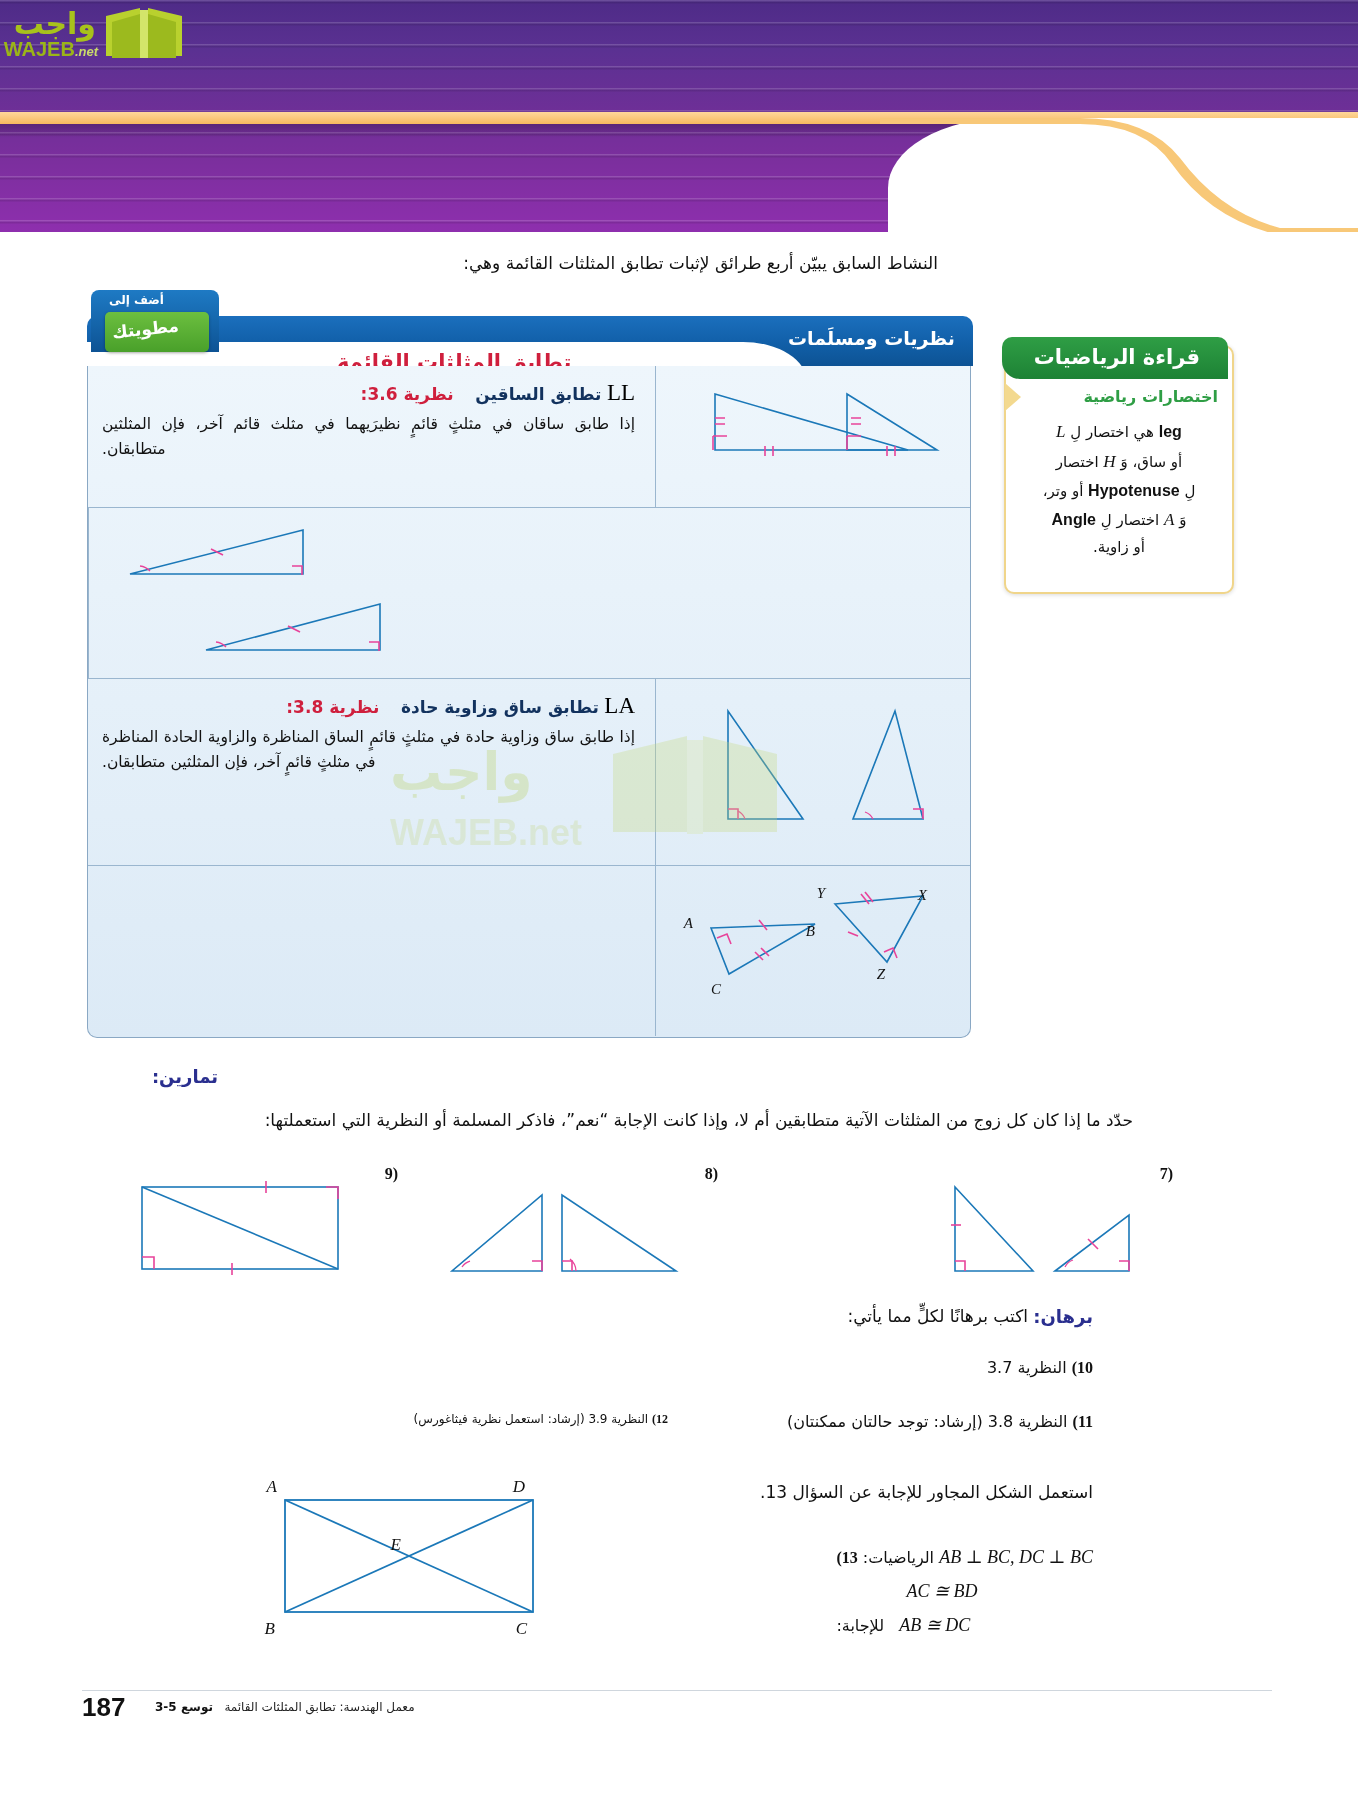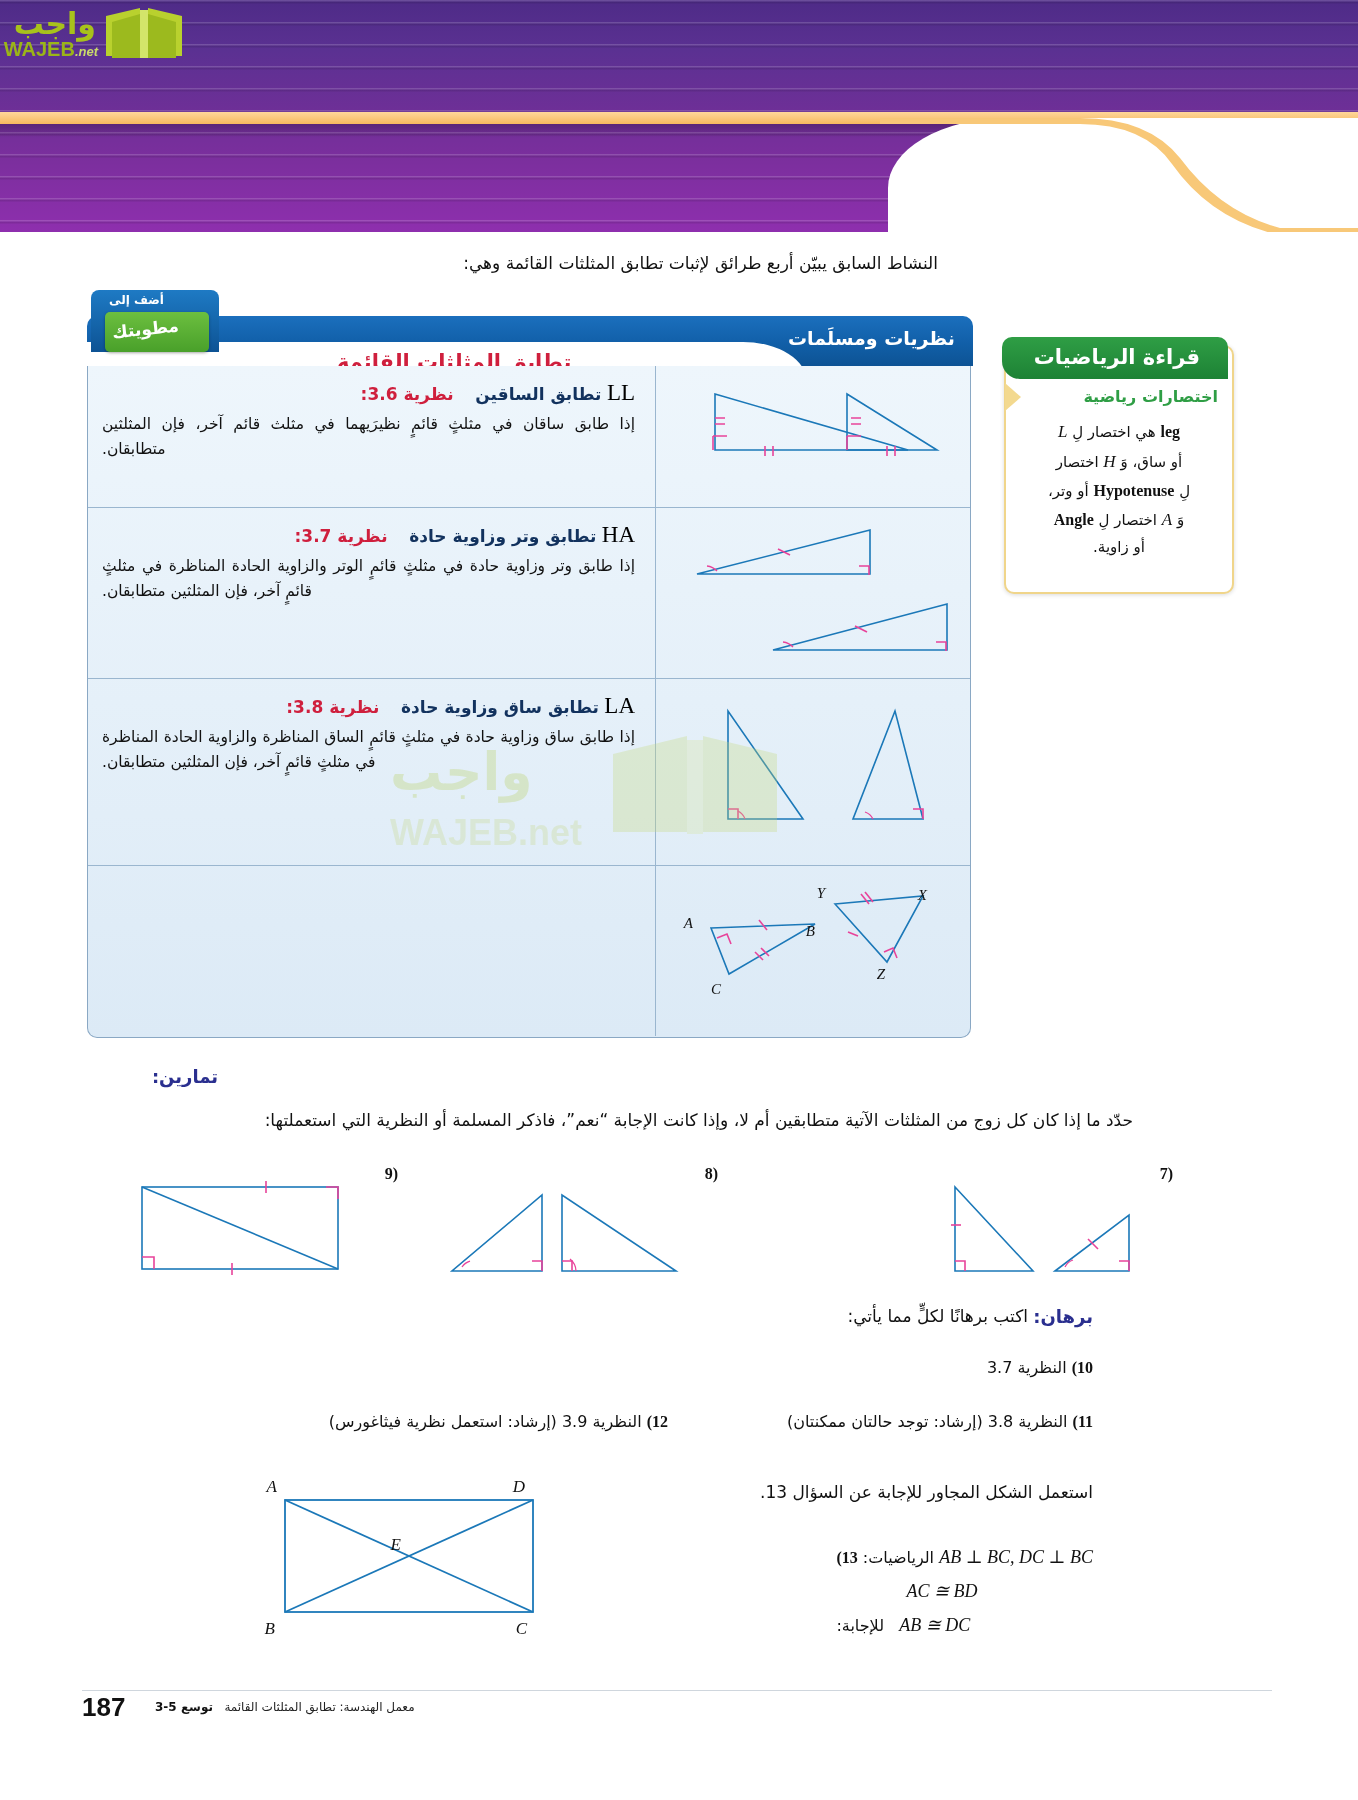--- a/index.html
+++ b/index.html
@@ -145,7 +145,7 @@
     font-size:15px;line-height:1.75;color:#111;font-family:"DejaVu Sans",sans-serif;
   }
   .it{font-family:"Liberation Serif","DejaVu Serif",serif;font-style:italic;font-size:17px;}
-  .en{font-family:Liberation Serif, serif;font-weight:bold;font-size:16px;font-style:normal;}
+  .en{font-family:Liberation Sans, sans-serif;font-weight:bold;font-size:16px;font-style:normal;}
 
   
   .watermark{position:absolute;left:390px;top:740px;width:420px;height:140px;opacity:.30;pointer-events:none;}

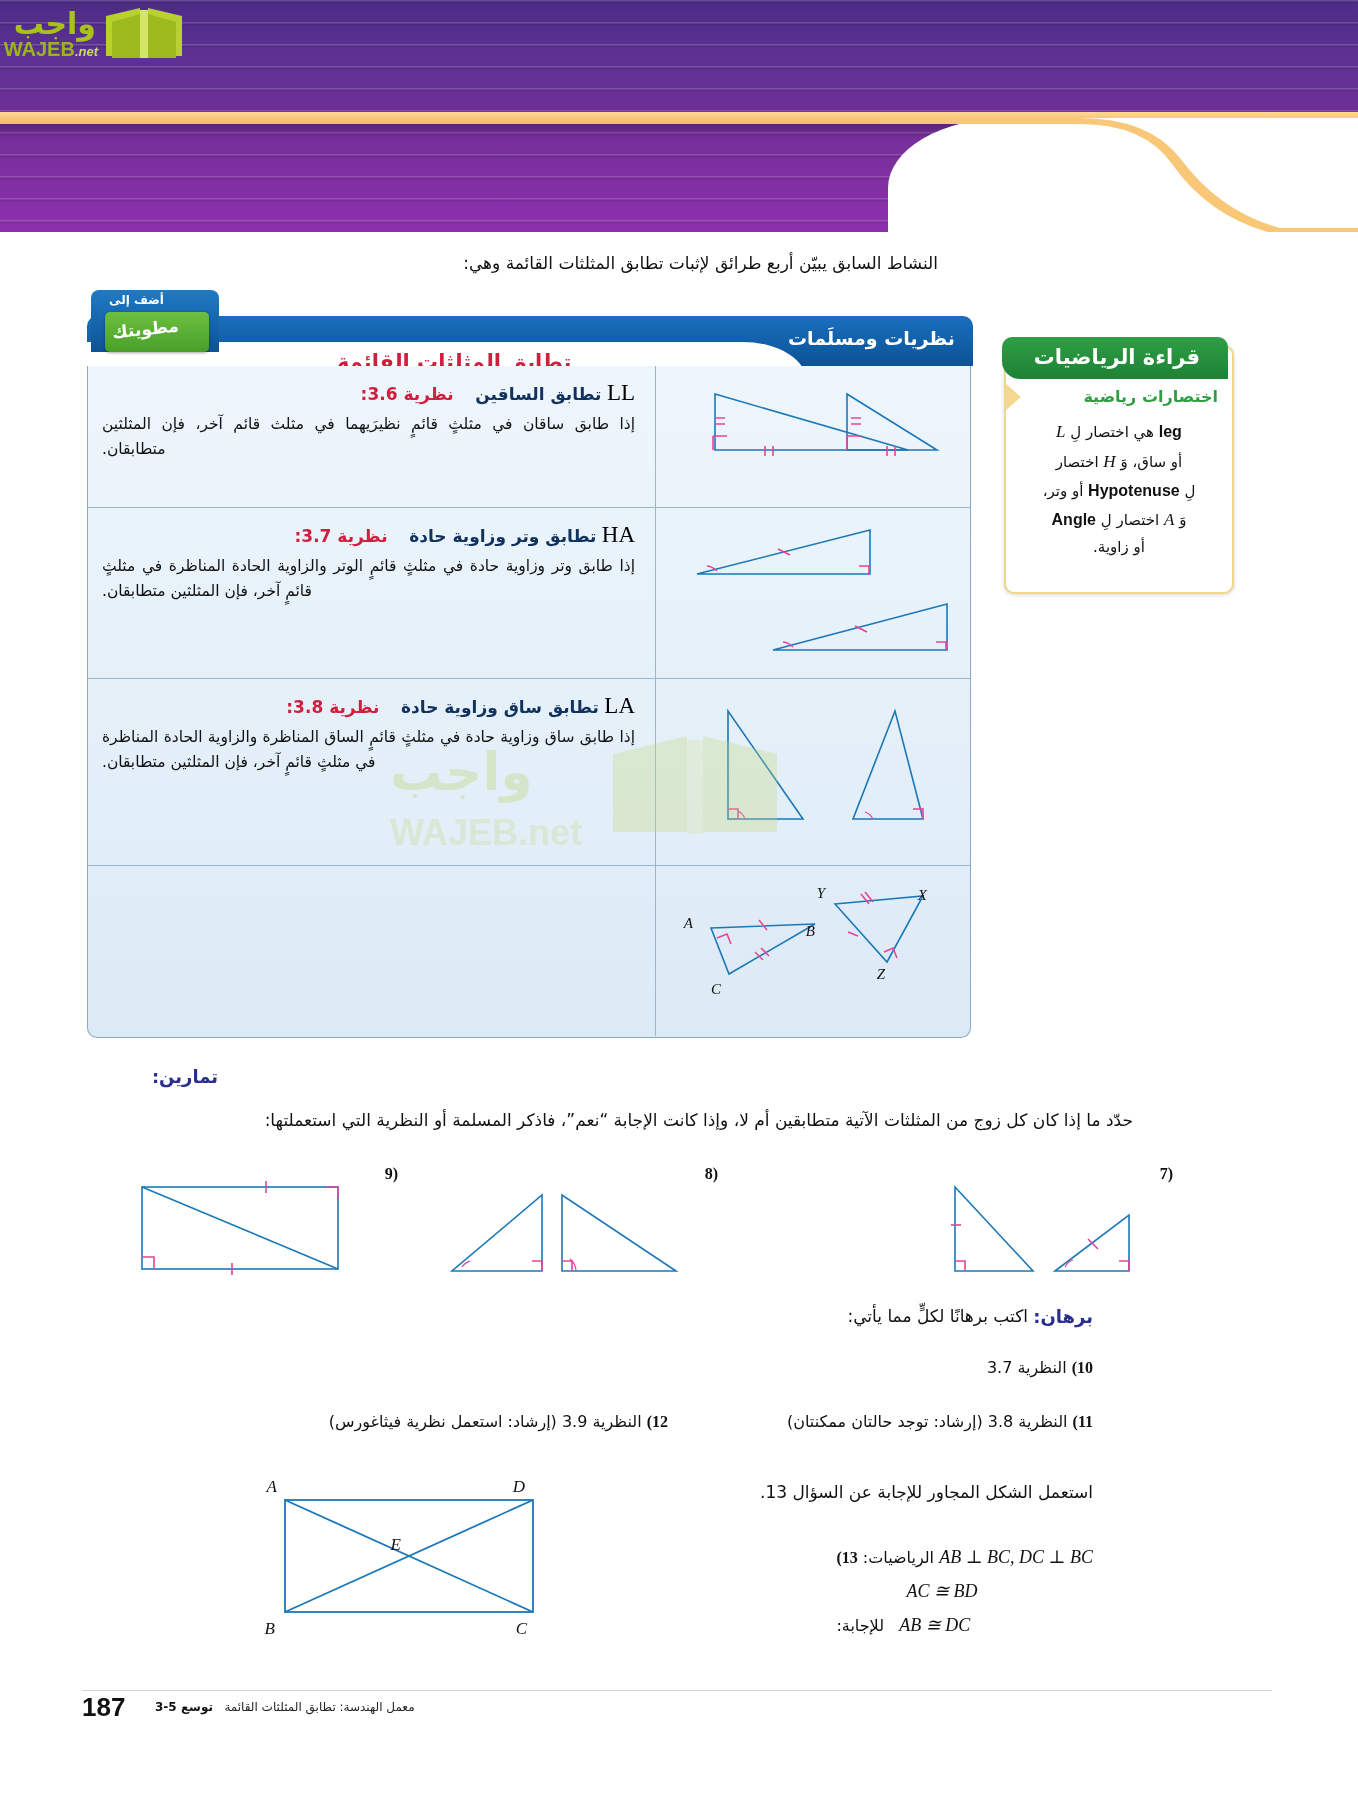--- a/index.html
+++ b/index.html
@@ -287,15 +287,6 @@
     </div>
 
     <div class="thm-row" style="height:171px;">
-      <div class="thm-text">
-        <div class="thm-title-line">
-          <span class="thm-abbr">HA</span>
-          <span class="thm-name">تطابق وتر وزاوية حادة</span>
-          &nbsp;&nbsp;
-          <span class="thm-num">نظرية 3.7:</span>
-        </div>
-        <div class="thm-desc">إذا طابق وتر وزاوية حادة في مثلثٍ قائمٍ الوتر والزاوية الحادة المناظرة في مثلثٍ قائمٍ آخر، فإن المثلثين متطابقان.</div>
-      </div>
       <div class="thm-fig">
         <svg width="315" height="171" viewBox="0 0 315 171">
           <g stroke="#1b78b8" stroke-width="1.6" fill="none">

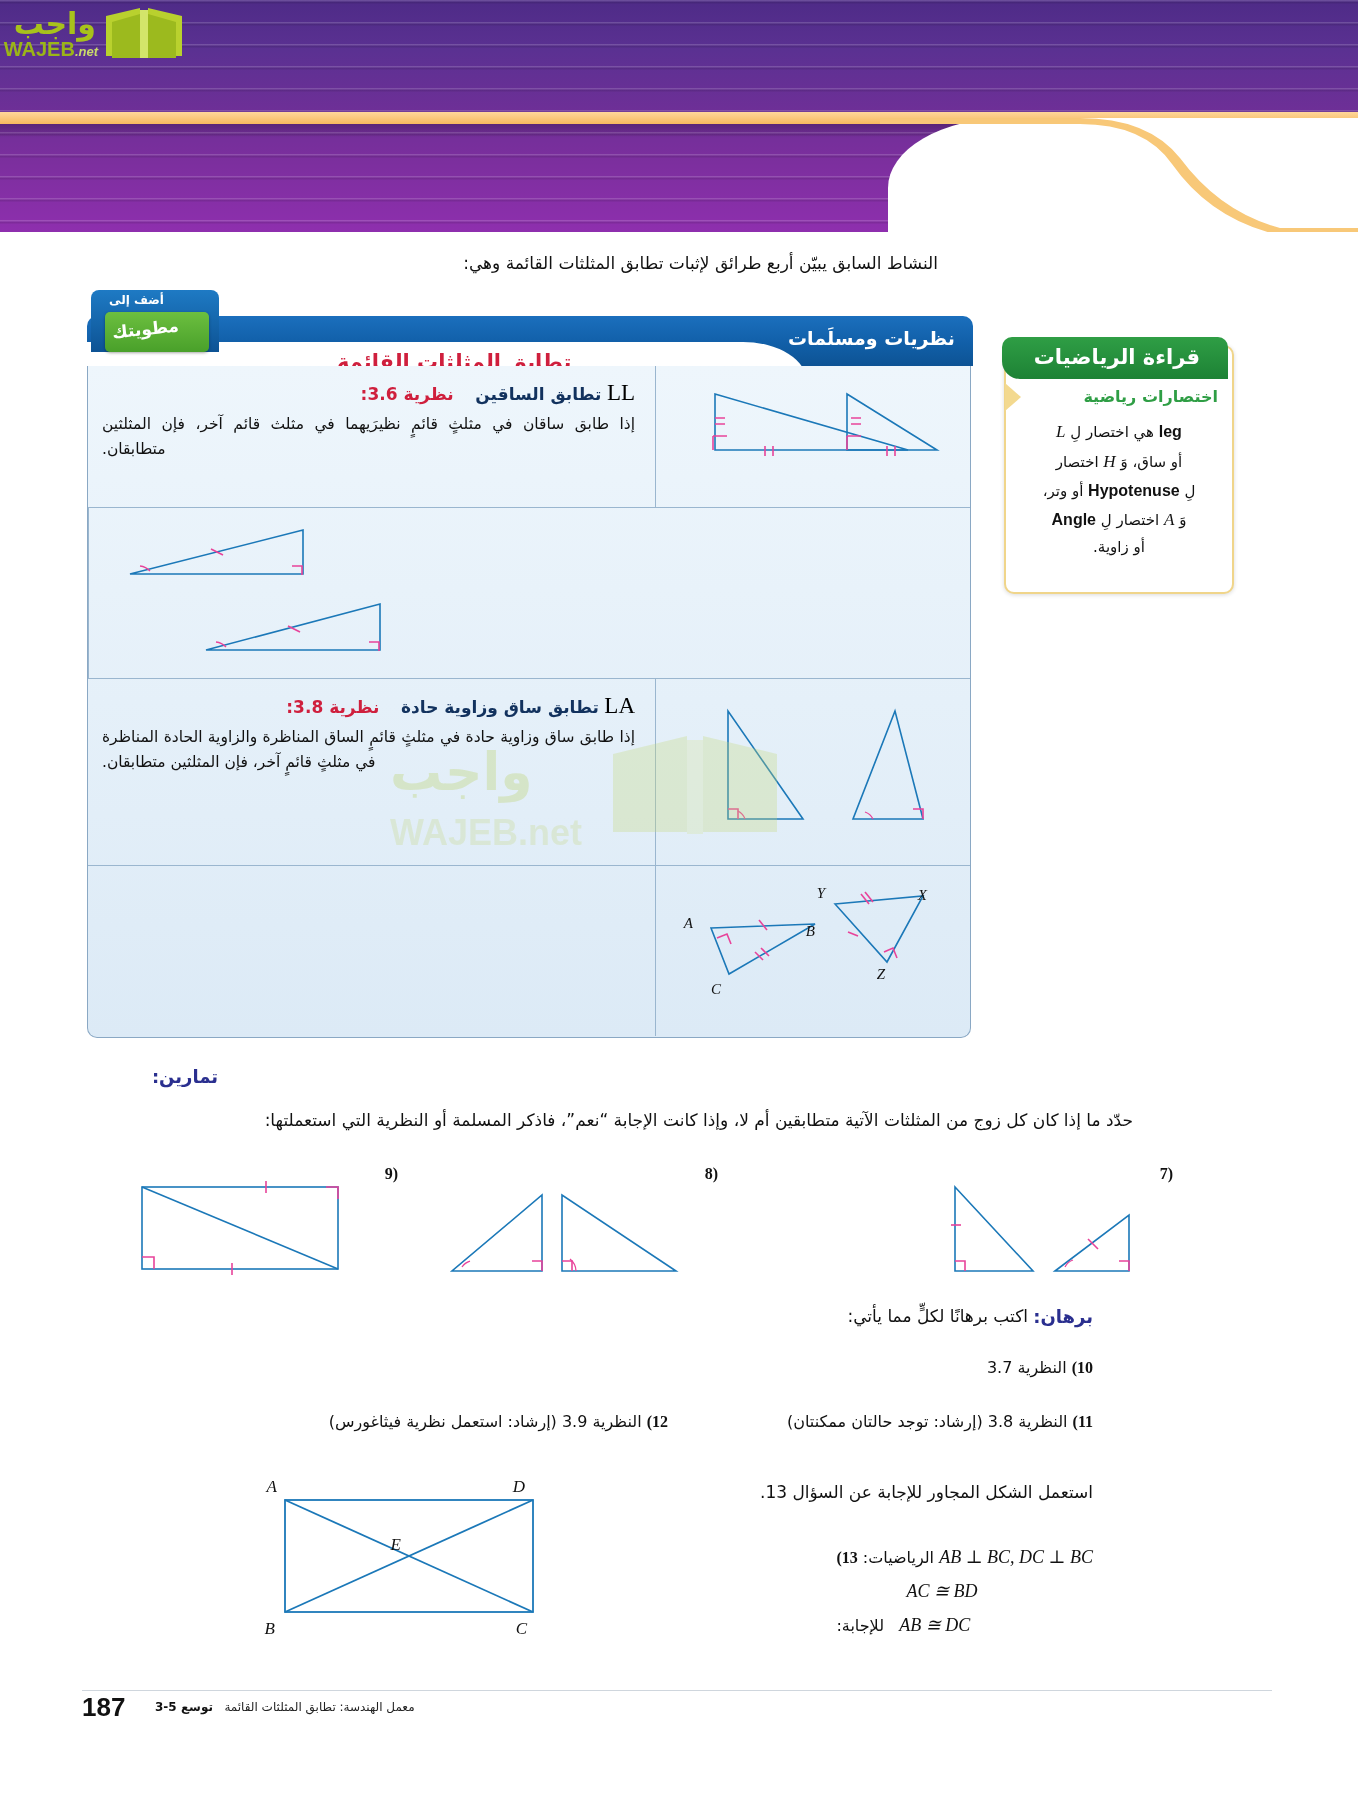--- a/index.html
+++ b/index.html
@@ -181,7 +181,7 @@
     font-family:"DejaVu Sans",sans-serif;white-space:nowrap;}
   .q11{position:absolute;right:265px;top:1412px;font-size:16px;color:#111;direction:rtl;
     font-family:"DejaVu Sans",sans-serif;white-space:nowrap;}
-  .q12{position:absolute;right:690px;top:1412px;font-size:16px;color:#111;direction:rtl;
+  .q12{position:absolute;right:690px;top:1412px;font-size:12px;color:#111;direction:rtl;
     font-family:"DejaVu Sans",sans-serif;white-space:nowrap;}
   .qnum{font-weight:bold;font-family:"Liberation Serif","DejaVu Serif",serif;}
   .use-fig{position:absolute;right:265px;top:1482px;font-size:17px;color:#111;direction:rtl;

